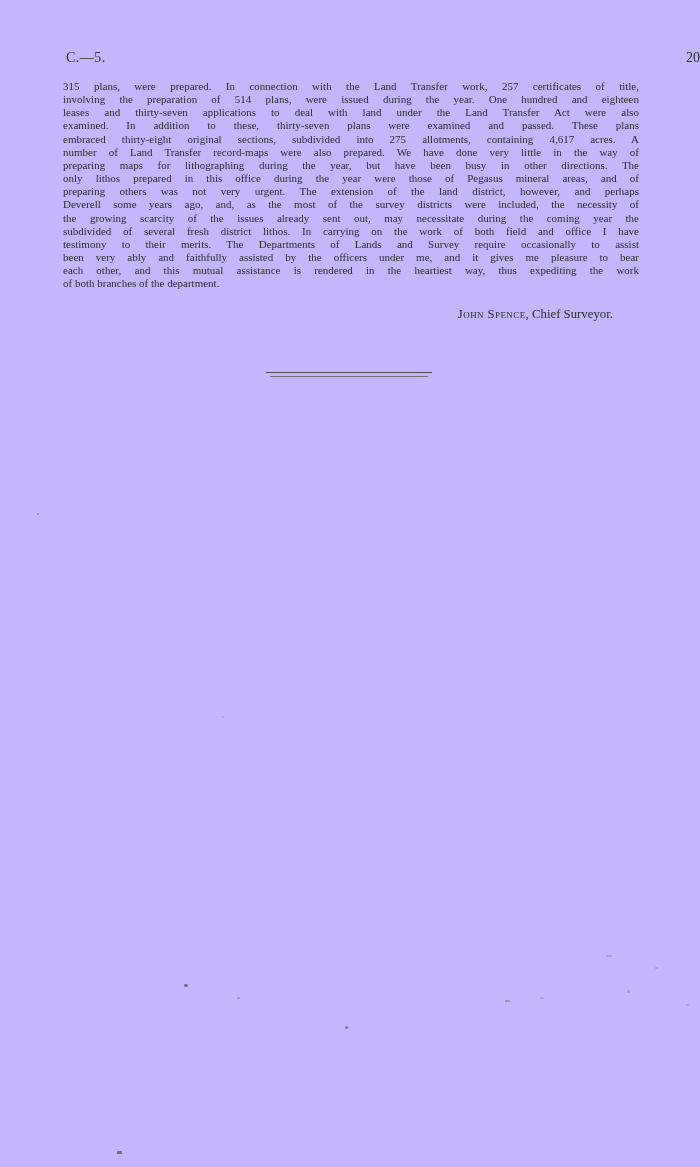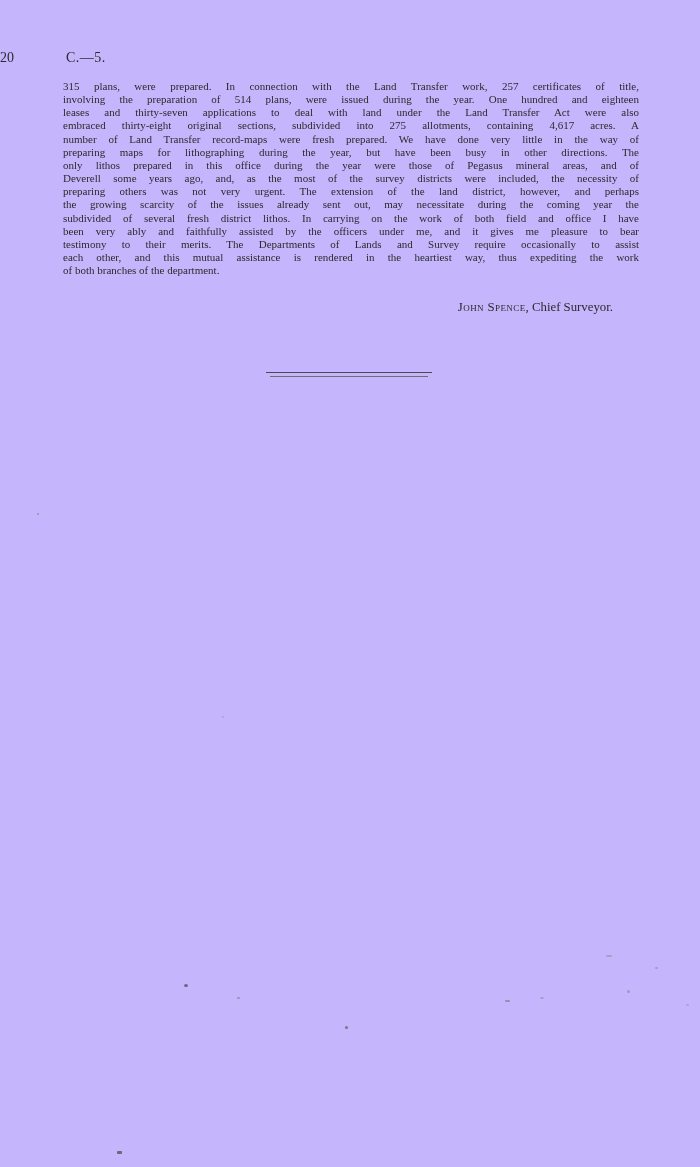--- a/index.html
+++ b/index.html
@@ -21,7 +21,7 @@
   }
   .page-number {
     position:absolute; left:0; right:0; top:50px;
-    text-align:left; font-size:14px;
+    text-align:right; font-size:14px;
   }
   .body-text {
     position:absolute; left:63px; top:80px; width:576px;

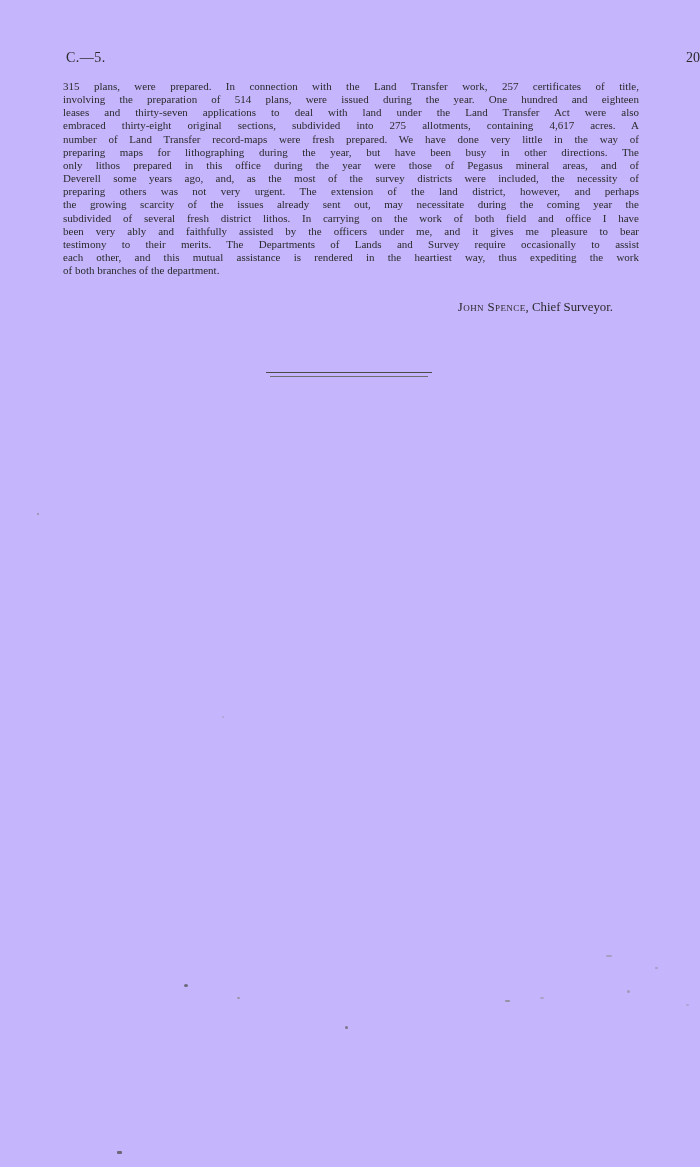--- a/index.html
+++ b/index.html
@@ -63,6 +63,7 @@
       <div class="tline">315 plans, were prepared. In connection with the Land Transfer work, 257 certificates of title,</div>
       <div class="tline">involving the preparation of 514 plans, were issued during the year. One hundred and eighteen</div>
       <div class="tline">leases and thirty-seven applications to deal with land under the Land Transfer Act were also</div>
+      <div class="tline">examined. In addition to these, thirty-seven plans were examined and passed. These plans</div>
       <div class="tline">embraced thirty-eight original sections, subdivided into 275 allotments, containing 4,617 acres. A</div>
       <div class="tline">number of Land Transfer record-maps were fresh prepared. We have done very little in the way of</div>
       <div class="tline">preparing maps for lithographing during the year, but have been busy in other directions. The</div>

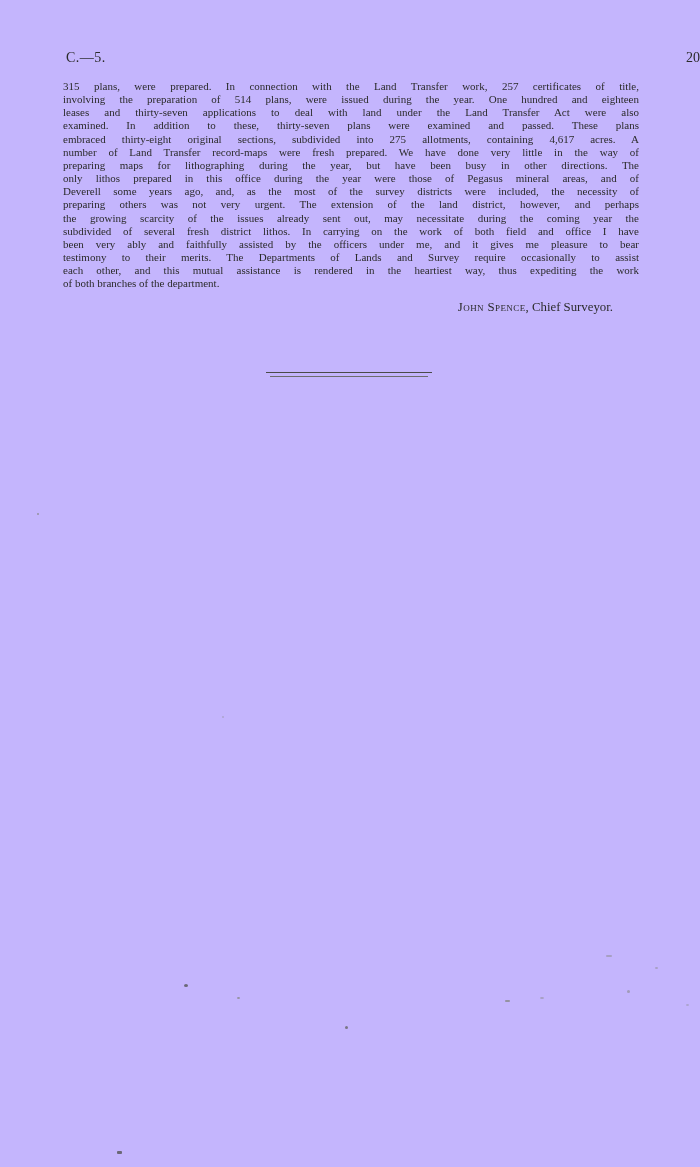--- a/index.html
+++ b/index.html
@@ -65,7 +65,7 @@
       <div class="tline">leases and thirty-seven applications to deal with land under the Land Transfer Act were also</div>
       <div class="tline">examined. In addition to these, thirty-seven plans were examined and passed. These plans</div>
       <div class="tline">embraced thirty-eight original sections, subdivided into 275 allotments, containing 4,617 acres. A</div>
-      <div class="tline">number of Land Transfer record-maps were fresh prepared. We have done very little in the way of</div>
+      <div class="tline">number of Land Transfer record-maps were also prepared. We have done very little in the way of</div>
       <div class="tline">preparing maps for lithographing during the year, but have been busy in other directions. The</div>
       <div class="tline">only lithos prepared in this office during the year were those of Pegasus mineral areas, and of</div>
       <div class="tline">Deverell some years ago, and, as the most of the survey districts were included, the necessity of</div>

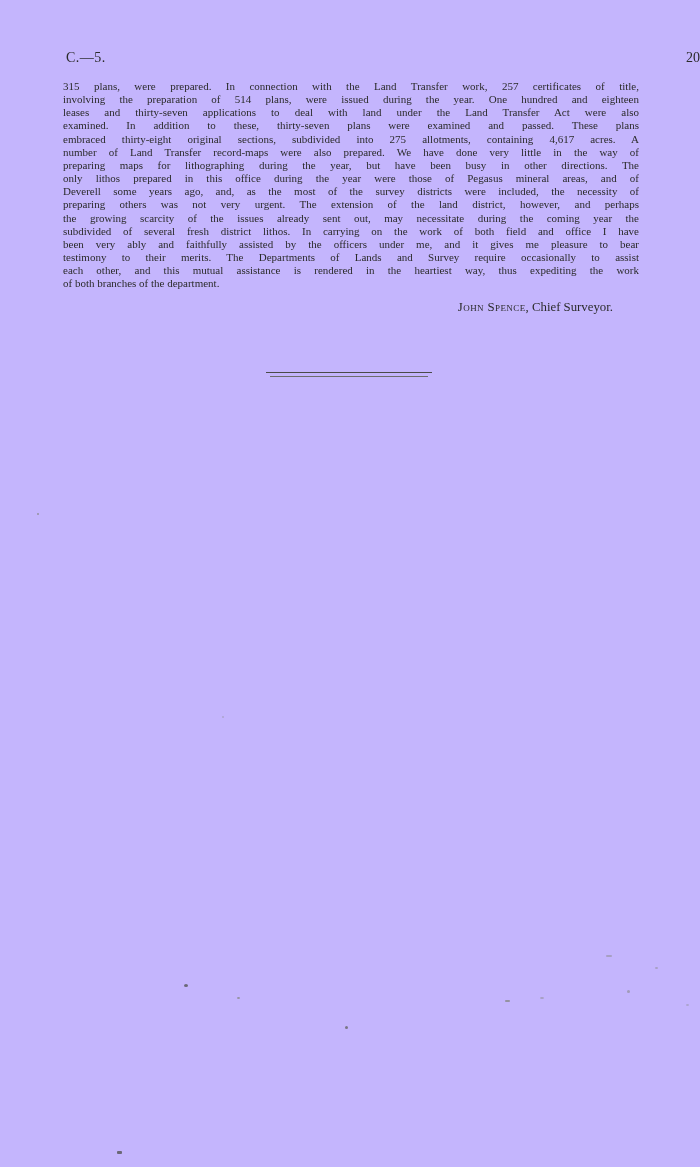--- a/index.html
+++ b/index.html
@@ -68,8 +68,8 @@
       <div class="tline">number of Land Transfer record-maps were also prepared. We have done very little in the way of</div>
       <div class="tline">preparing maps for lithographing during the year, but have been busy in other directions. The</div>
       <div class="tline">only lithos prepared in this office during the year were those of Pegasus mineral areas, and of</div>
+      <div class="tline">preparing others was not very urgent. The extension of the land district, however, and perhaps</div>
       <div class="tline">Deverell some years ago, and, as the most of the survey districts were included, the necessity of</div>
-      <div class="tline">preparing others was not very urgent. The extension of the land district, however, and perhaps</div>
       <div class="tline">the growing scarcity of the issues already sent out, may necessitate during the coming year the</div>
       <div class="tline">subdivided of several fresh district lithos. In carrying on the work of both field and office I have</div>
       <div class="tline">been very ably and faithfully assisted by the officers under me, and it gives me pleasure to bear</div>

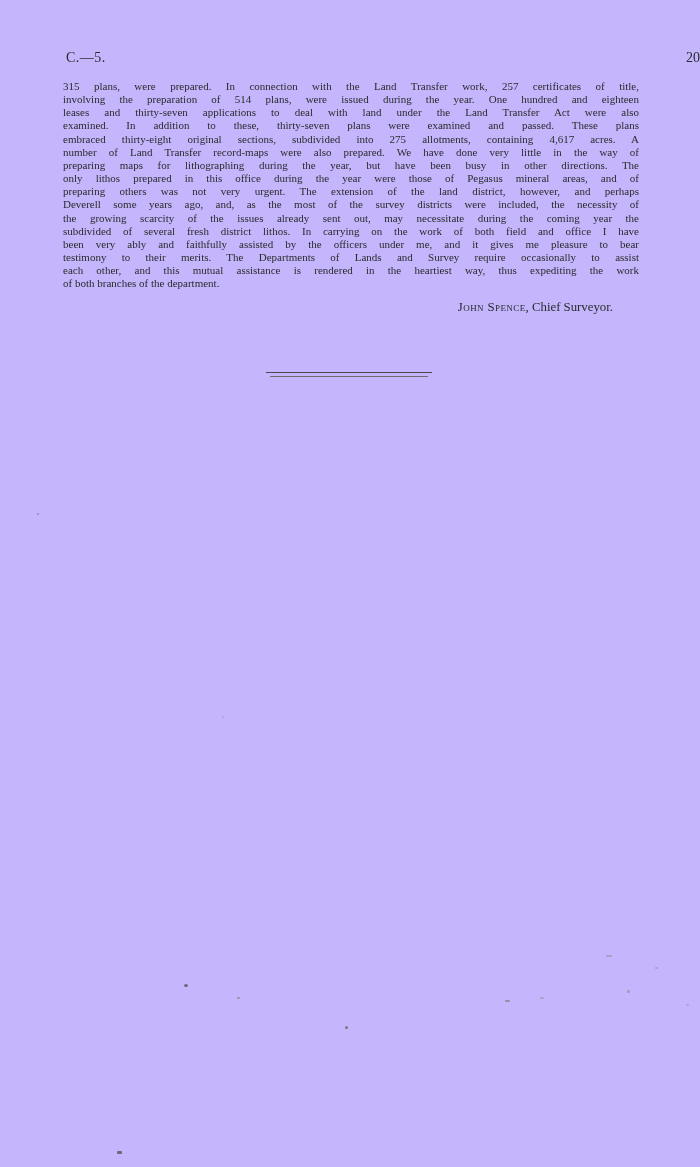--- a/index.html
+++ b/index.html
@@ -72,8 +72,8 @@
       <div class="tline">Deverell some years ago, and, as the most of the survey districts were included, the necessity of</div>
       <div class="tline">the growing scarcity of the issues already sent out, may necessitate during the coming year the</div>
       <div class="tline">subdivided of several fresh district lithos. In carrying on the work of both field and office I have</div>
+      <div class="tline">testimony to their merits. The Departments of Lands and Survey require occasionally to assist</div>
       <div class="tline">been very ably and faithfully assisted by the officers under me, and it gives me pleasure to bear</div>
-      <div class="tline">testimony to their merits. The Departments of Lands and Survey require occasionally to assist</div>
       <div class="tline">each other, and this mutual assistance is rendered in the heartiest way, thus expediting the work</div>
       <div class="tline last">of both branches of the department.</div>
     </div>

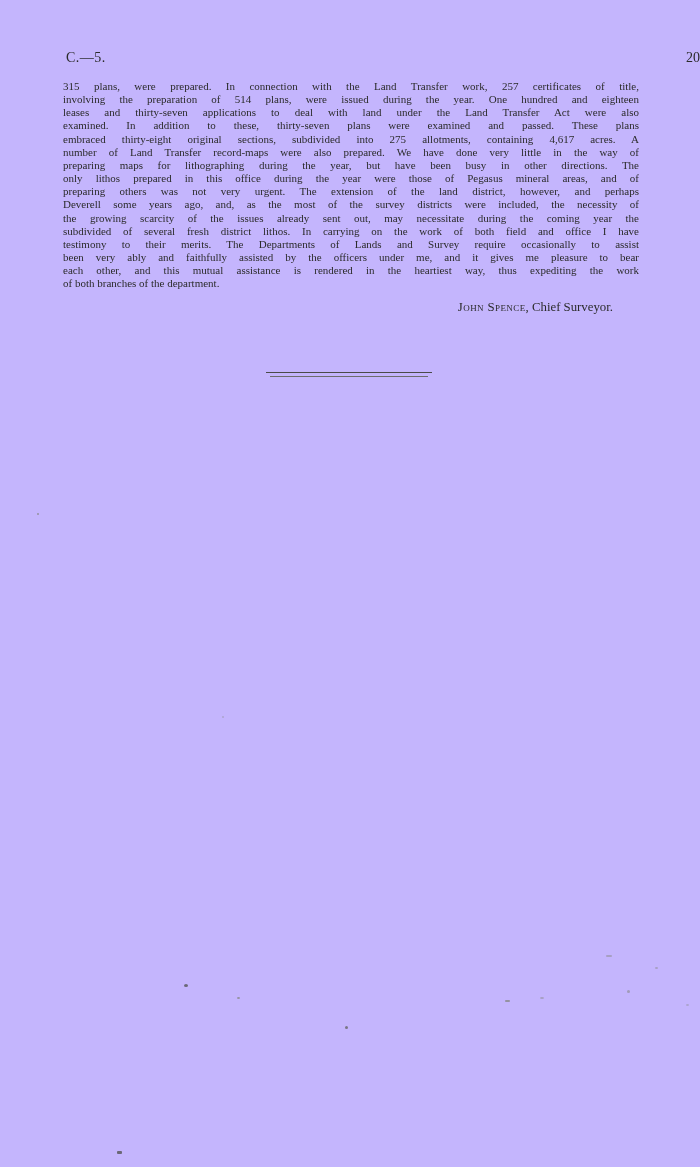--- a/index.html
+++ b/index.html
@@ -38,7 +38,7 @@
     white-space:normal;
   }
   .signature-line {
-    position:absolute; left:63px; top:300px; width:576px;
+    position:absolute; left:63px; top:307px; width:576px;
     box-sizing:border-box; padding-right:26px;
     text-align:right; font-size:12.8px;
   }

